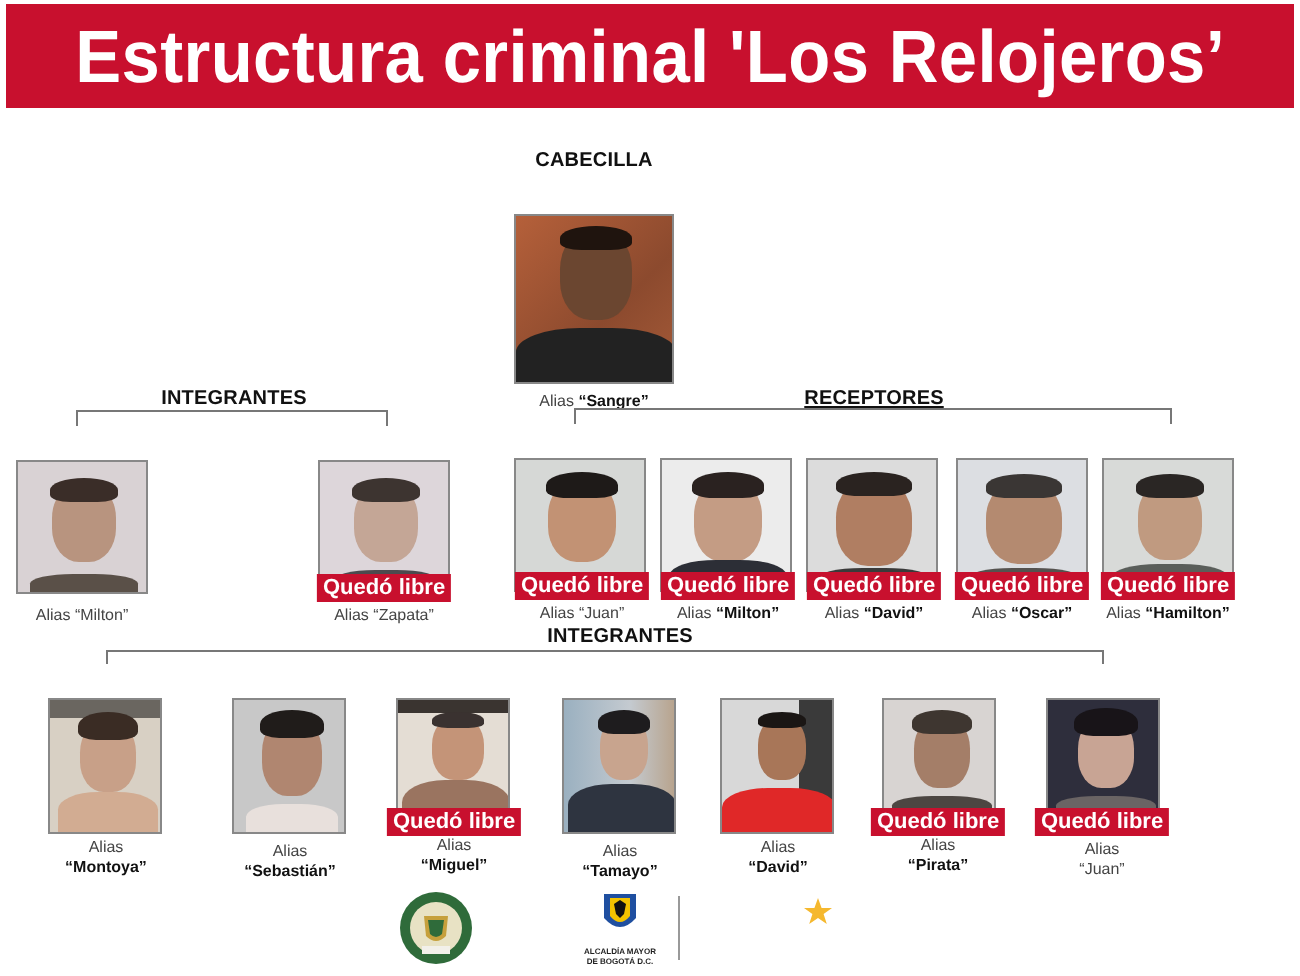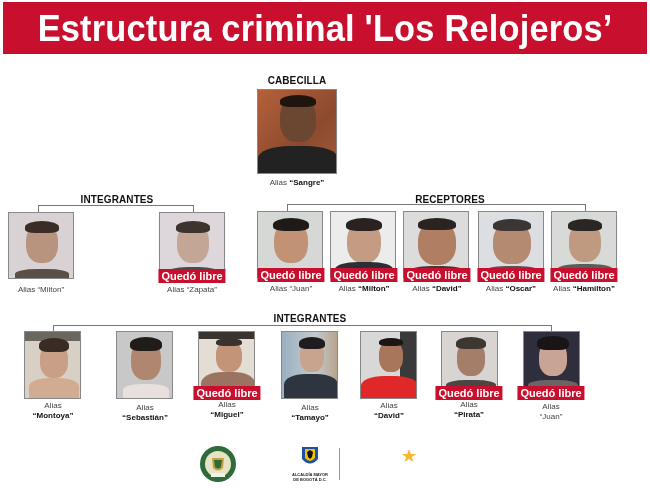--- a/index.html
+++ b/index.html
@@ -8,7 +8,7 @@
   .header h1{margin:0;font-family:"Liberation Sans",sans-serif;font-weight:bold;font-size:37px;letter-spacing:0.2px;line-height:1;transform:scaleX(0.93);}
   .section-title{position:absolute;font-weight:bold;font-size:10px;color:#111;letter-spacing:0.1px;transform:translateX(-50%);white-space:nowrap;}
   .line{position:absolute;background:#777;}
-  .card{position:absolute;text-align:center;}
+  .card{position:absolute;text-align:center;margin-top:18px;}
   .photo{position:absolute;border:1px solid #888;box-sizing:border-box;overflow:hidden;}
   .photo .bg{position:absolute;inset:0;}
   .photo .head{position:absolute;border-radius:45% 45% 42% 42%;}

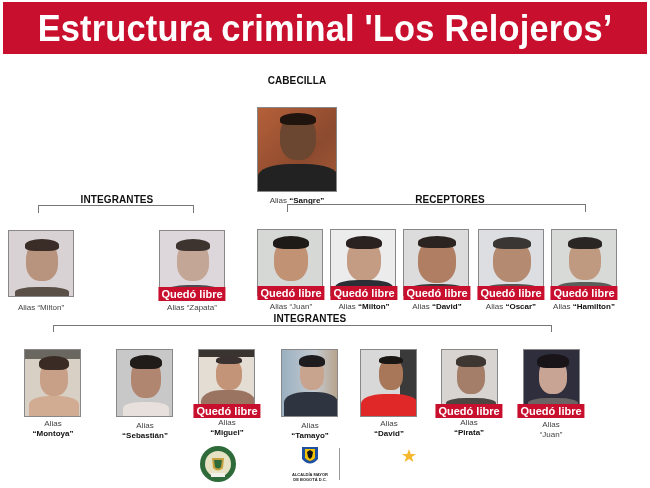--- a/index.html
+++ b/index.html
@@ -65,7 +65,7 @@
   <div class="alias" style="top:73px;"><span>Alias</span> <span>“Zapata”</span></div>
 </div>
 
-<div class="section-title" style="left:450px;top:194px;text-decoration:underline;">RECEPTORES</div>
+<div class="section-title" style="left:437px;top:194px;text-decoration:underline;">RECEPTORES</div>
 <div class="line" style="left:287px;top:204px;width:298px;height:1px;"></div>
 <div class="line" style="left:287px;top:204px;width:1px;height:8px;"></div>
 <div class="line" style="left:585px;top:204px;width:1px;height:8px;"></div>

